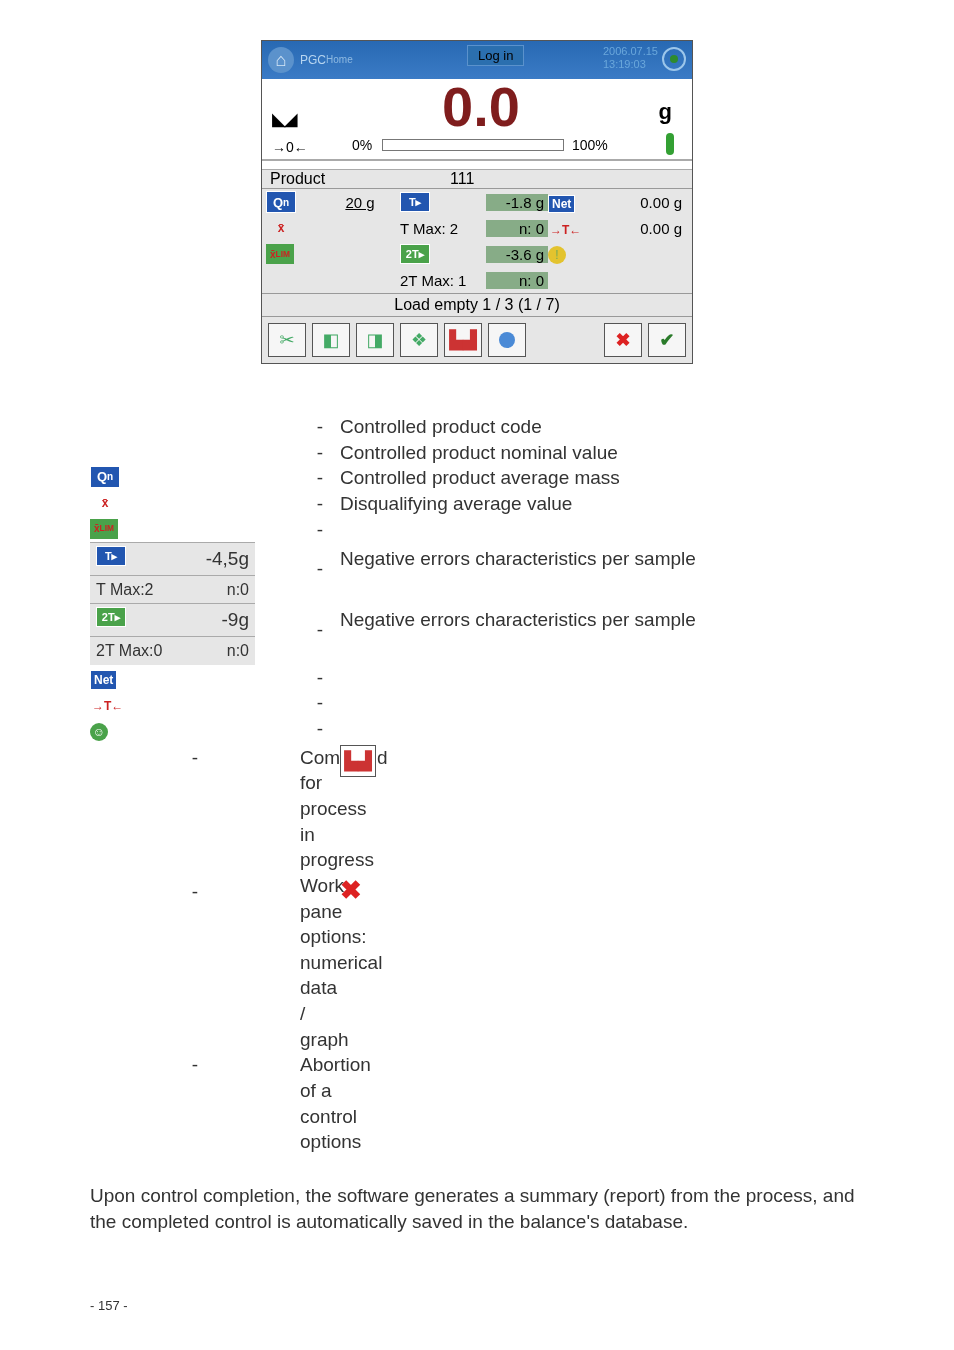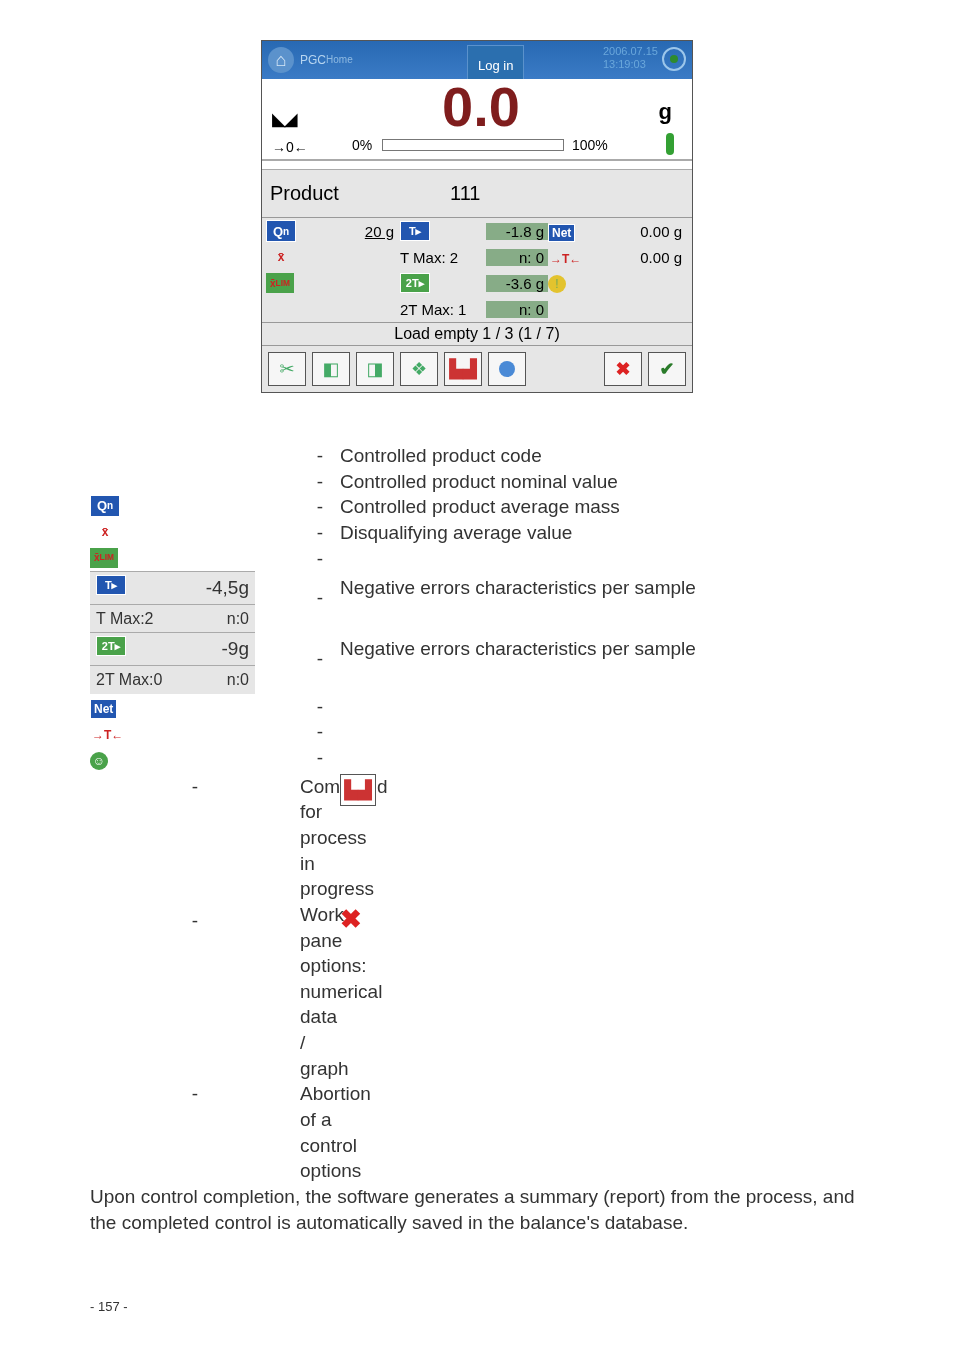--- a/index.html
+++ b/index.html
@@ -38,7 +38,7 @@
   }
   .login-box {
     position:absolute;left:205px;top:4px;
-    background:#2b6faf;border:1px solid #5b92cc;padding:12px 10px;color:#ffffff;font-size:13px;
+    background:#2b6faf;border:1px solid #5b92cc;padding:2px 10px;color:#000000;font-size:13px;
   }
   .datetime-box {
     position:absolute;right:34px;top:0;color:#6aa7db;font-size:11px;text-align:left;line-height:13px;padding-top:4px;

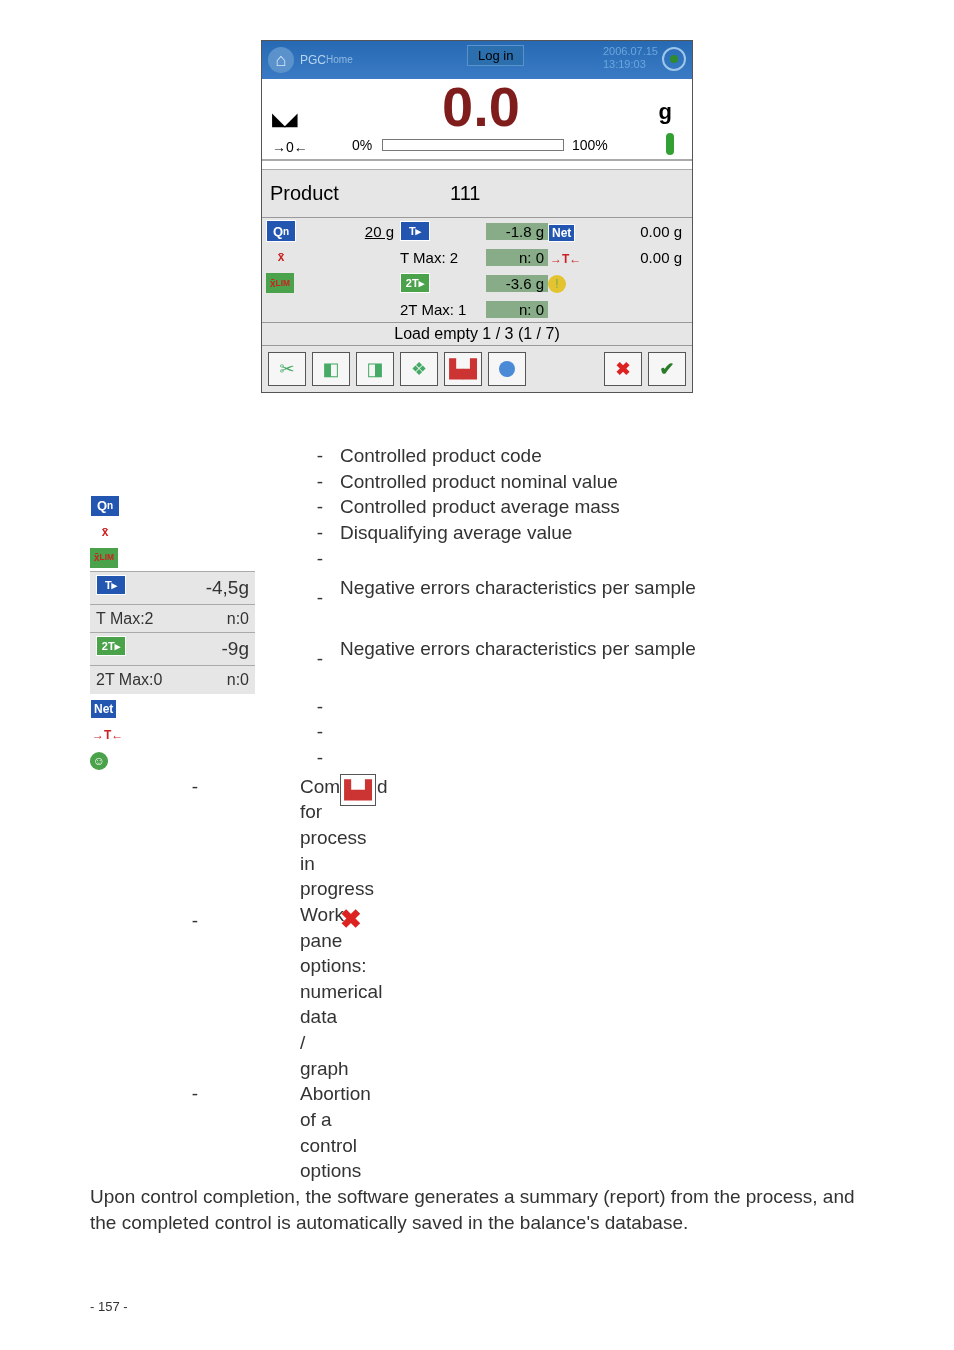--- a/index.html
+++ b/index.html
@@ -76,7 +76,7 @@
   }
   .thin-white {background:#fff;height:8px;border-top:1px solid #aaa;border-bottom:1px solid #aaa;}
   .prod-row {
-    background:#e6e6e6;display:flex;padding:12px 8px;border-bottom:1px solid #999;font-size:20px;
+    background:#e6e6e6;display:flex;padding:0 8px;border-bottom:1px solid #999;font-size:16px;
   }
   .prod-row .label {width:180px;}
   .data-block {

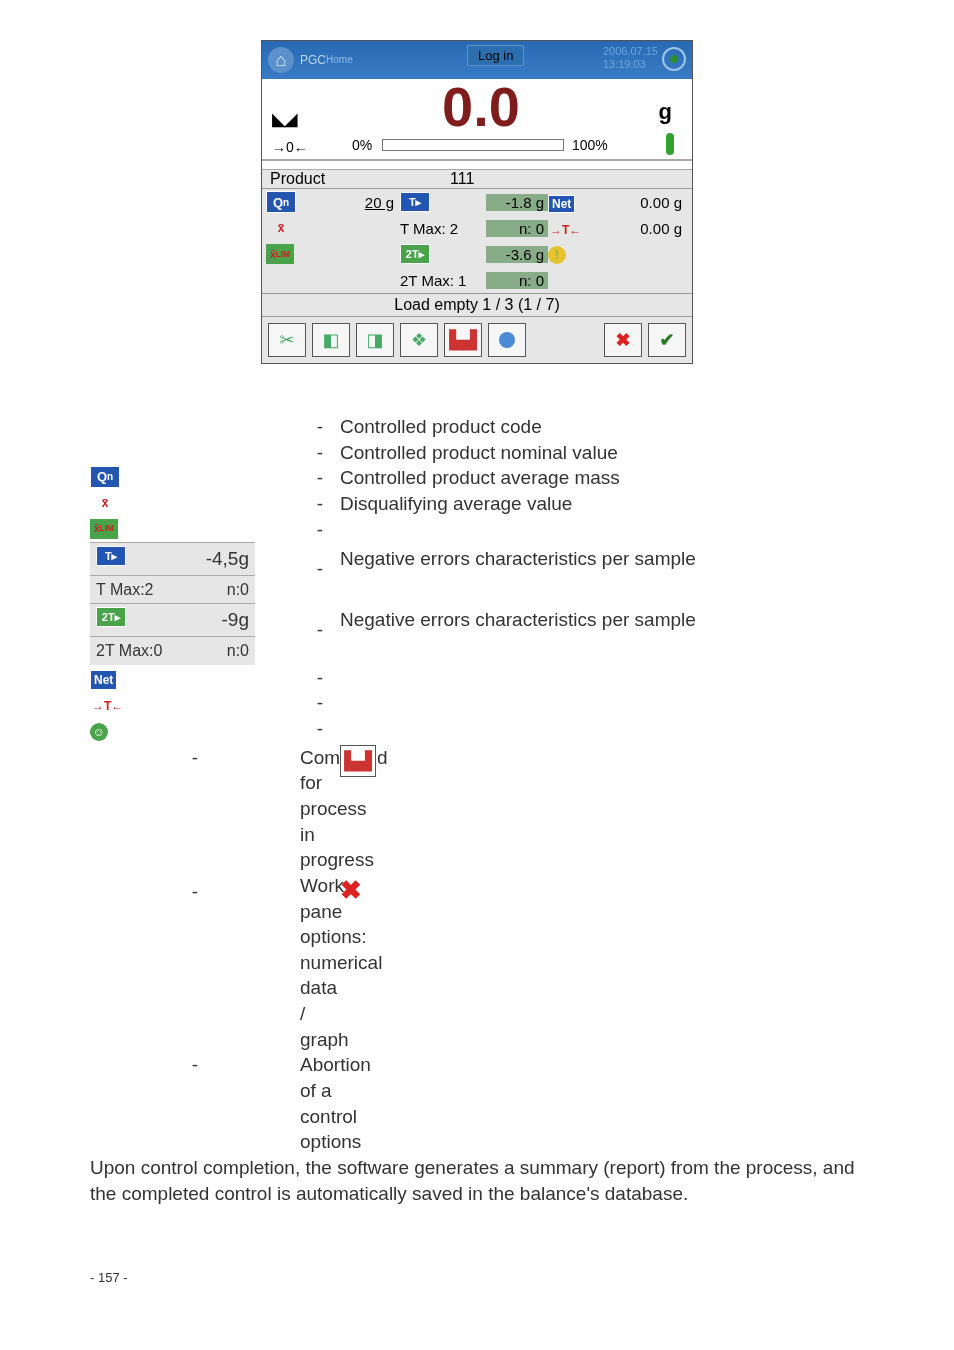--- a/index.html
+++ b/index.html
@@ -109,7 +109,7 @@
     width:18px;height:18px;border-radius:50%;background:#e3c32e;display:inline-flex;align-items:center;justify-content:center;color:#7a5;font-size:12px;
   }
   .data-block .cell-left {width:60px;padding-left:4px;}
-  .data-block .cell-num {width:68px;text-align:right;padding-right:6px;text-decoration:underline;}
+  .data-block .cell-num {width:68px;text-align:center;padding-right:6px;text-decoration:underline;}
   .data-block .cell-mid {width:86px;}
   .data-block .cell-val {width:58px;text-align:right;padding-right:4px;}
   .data-block .cell-chip {width:42px;}

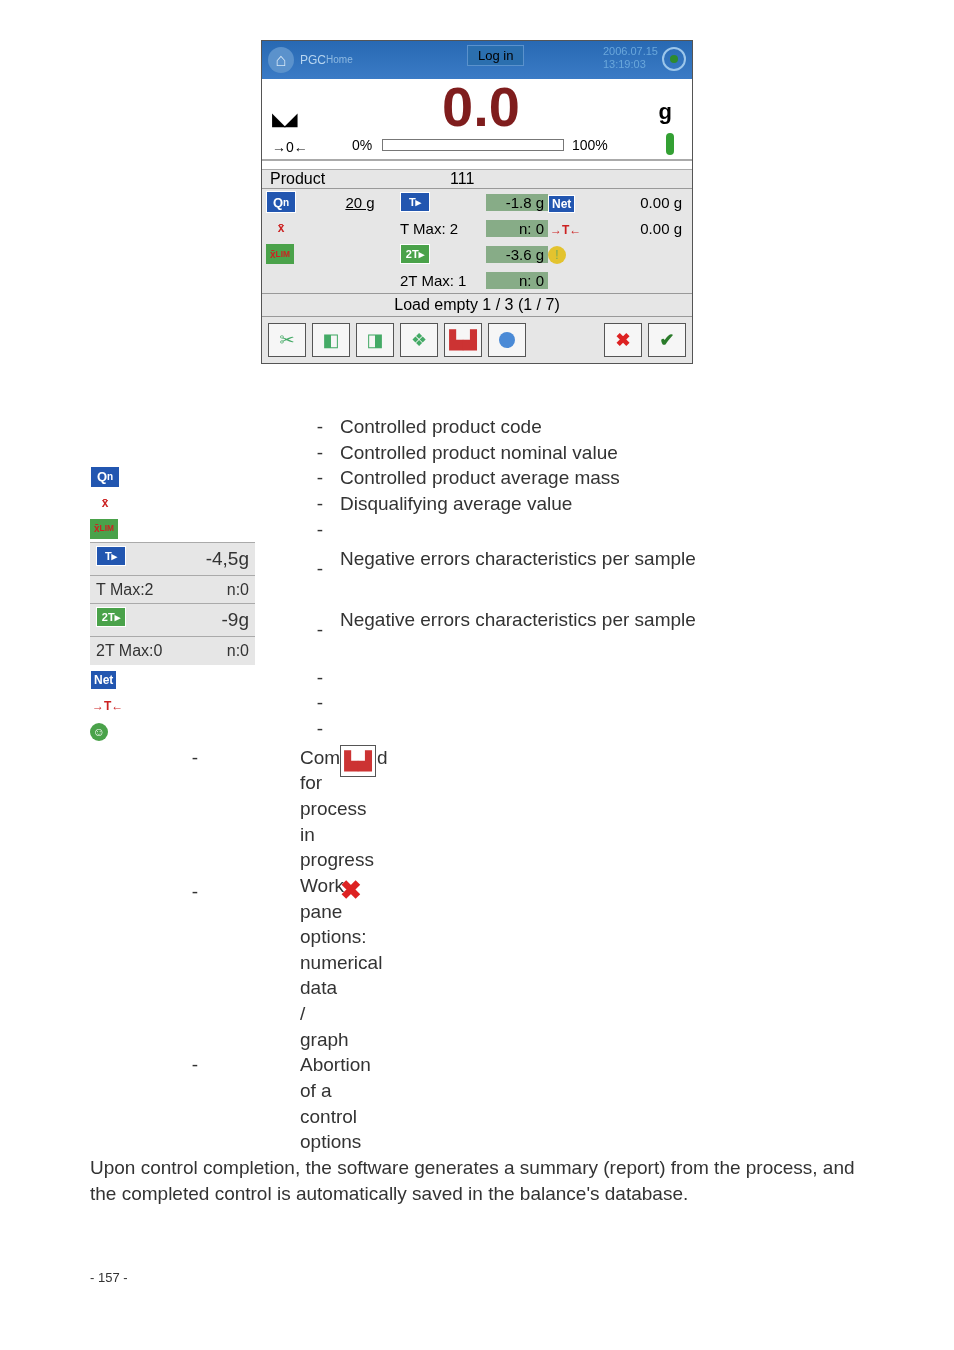--- a/index.html
+++ b/index.html
@@ -160,6 +160,7 @@
   .para {
     font-size: 19px;
     color:#333;
+    margin-top:28px;
     line-height:1.35;
   }
   .footer {

